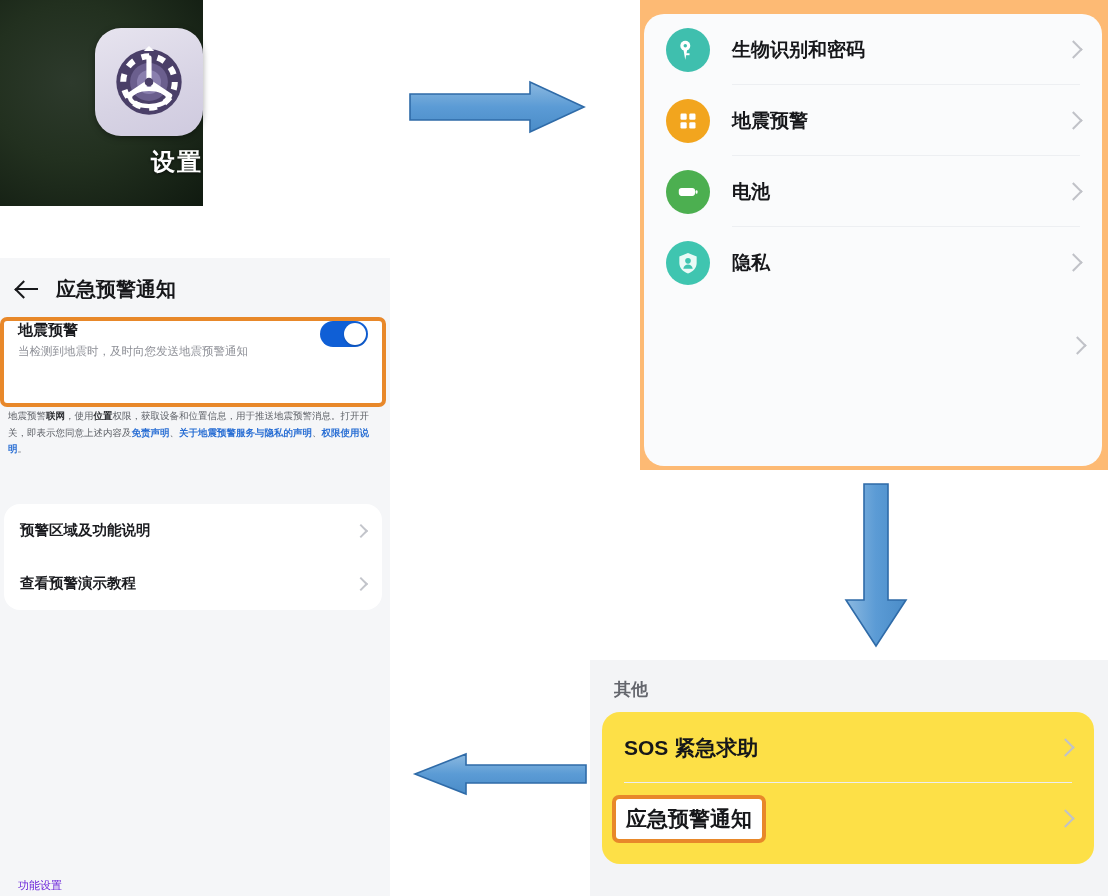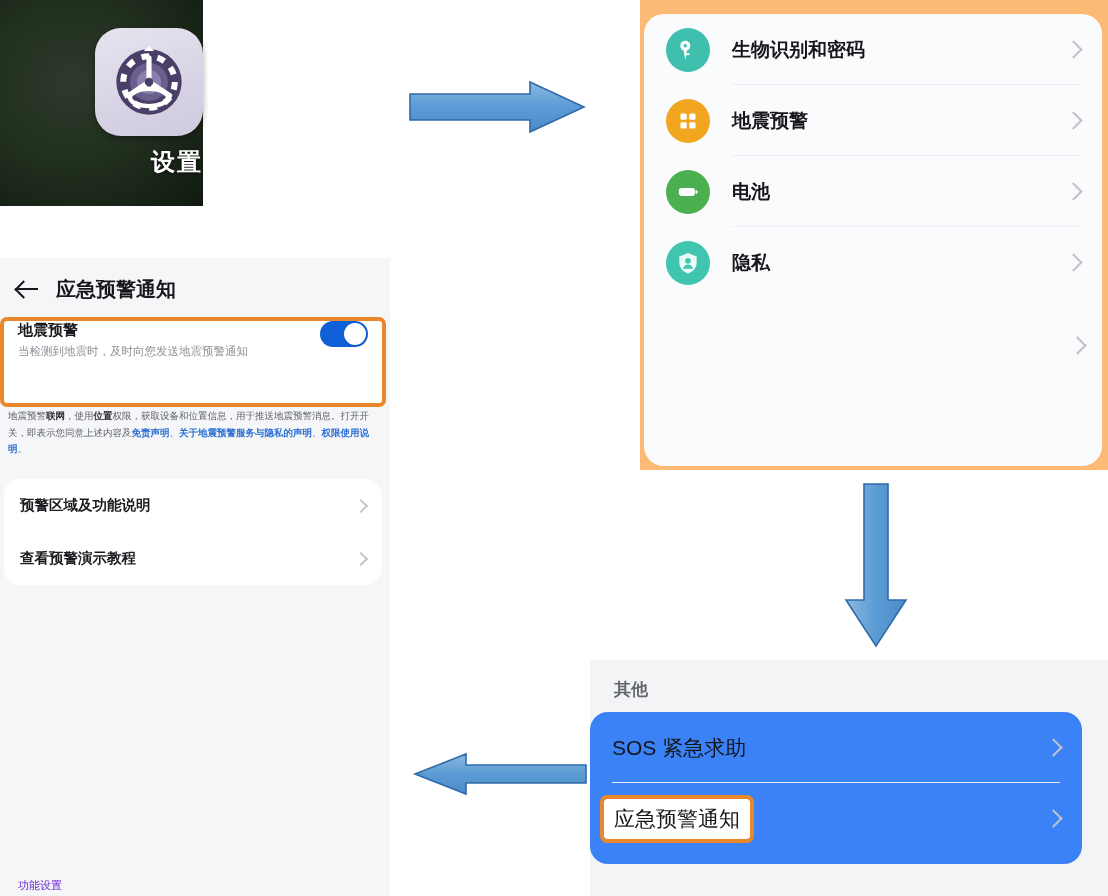--- a/index.html
+++ b/index.html
@@ -87,7 +87,7 @@
   #legal .lnk { color: #2a6fd4; font-weight: bold; }
 
   #info-card {
-    position: absolute; left: 4px; top: 221px; width: 378px; border-radius: 16px;
+    position: absolute; left: 4px; top: 246px; width: 378px; border-radius: 16px;
     background: #ffffff; overflow: hidden;
   }
   .info-row { height: 53px; display: flex; align-items: center; padding: 0 16px; position: relative; }

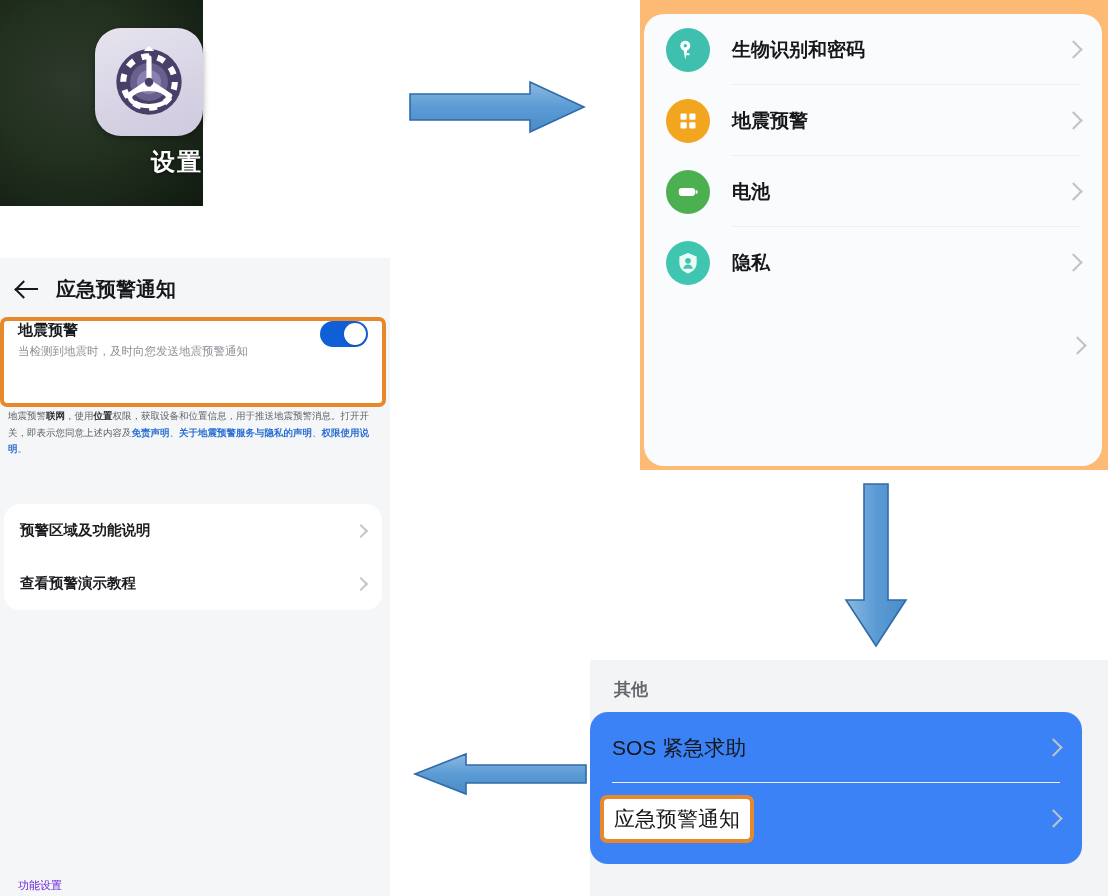--- a/index.html
+++ b/index.html
@@ -110,8 +110,8 @@
   #rb-panel { left: 590px; top: 660px; width: 518px; height: 236px; background: #f3f4f6; }
   #rb-hdr { position: absolute; left: 24px; top: 18px; font-size: 17px; color: #64666d; font-weight: bold; }
   #rb-card {
-    position: absolute; left: 0; top: 52px; width: 492px; height: 152px;
-    background: #3b82f6; border-radius: 18px; overflow: hidden;
+    position: absolute; left: 12px; top: 52px; width: 492px; height: 152px;
+    background: #fde047; border-radius: 18px; overflow: hidden; font-weight: bold;
   }
   .rb-row { height: 71px; display: flex; align-items: center; padding: 0 22px; position: relative; }
   .rb-row .lbl { flex: 1; font-size: 21px; color: #16171a; }

